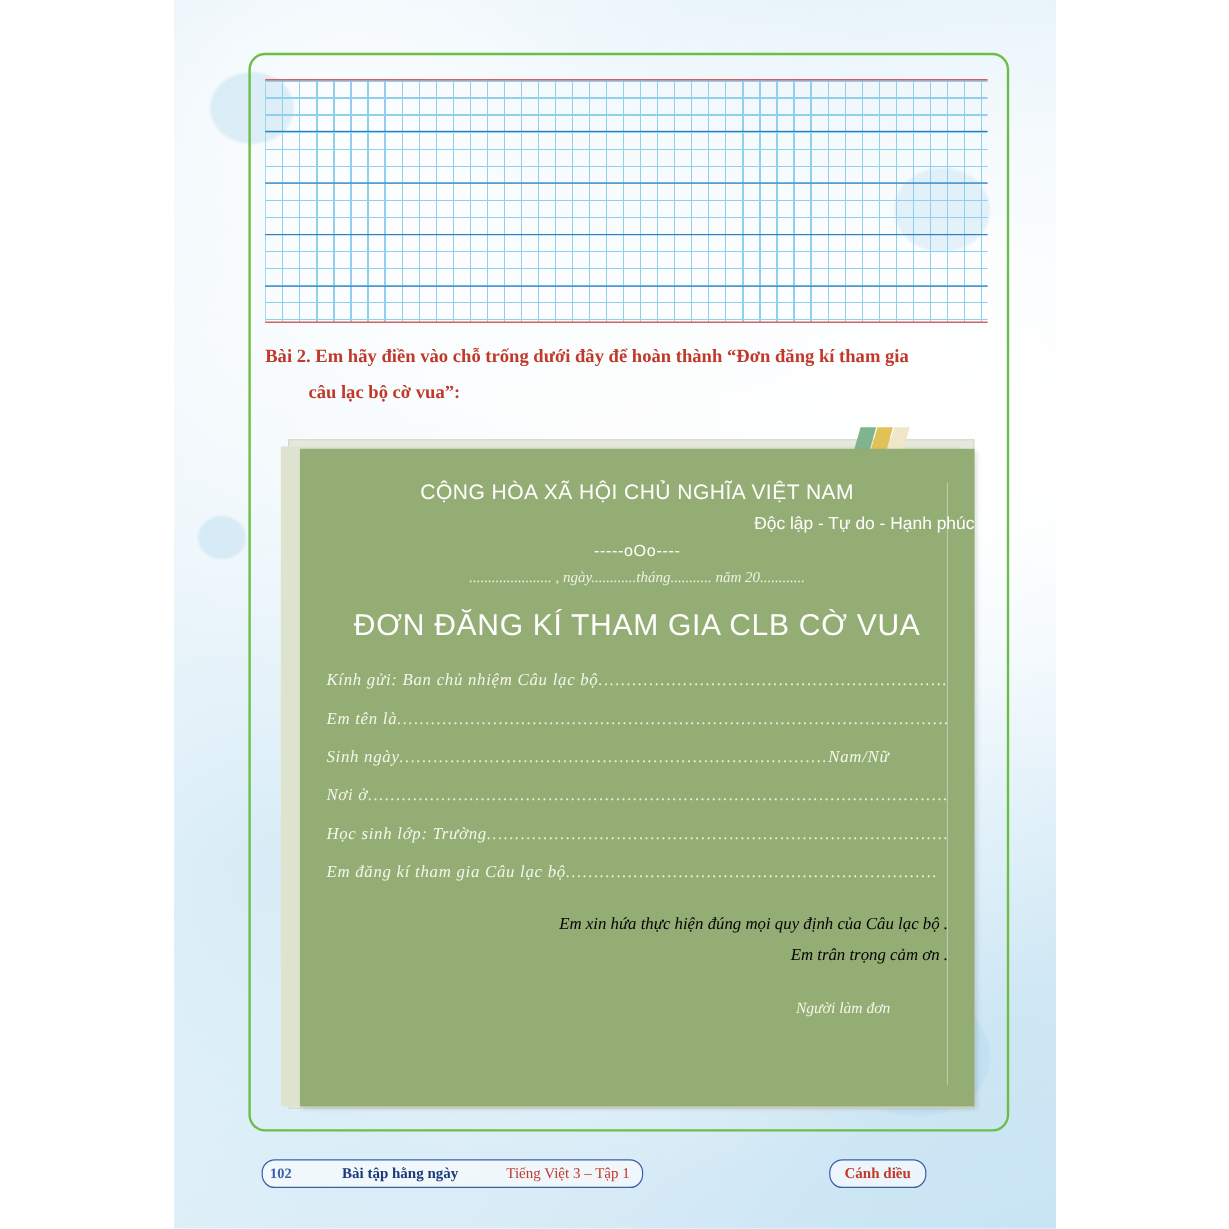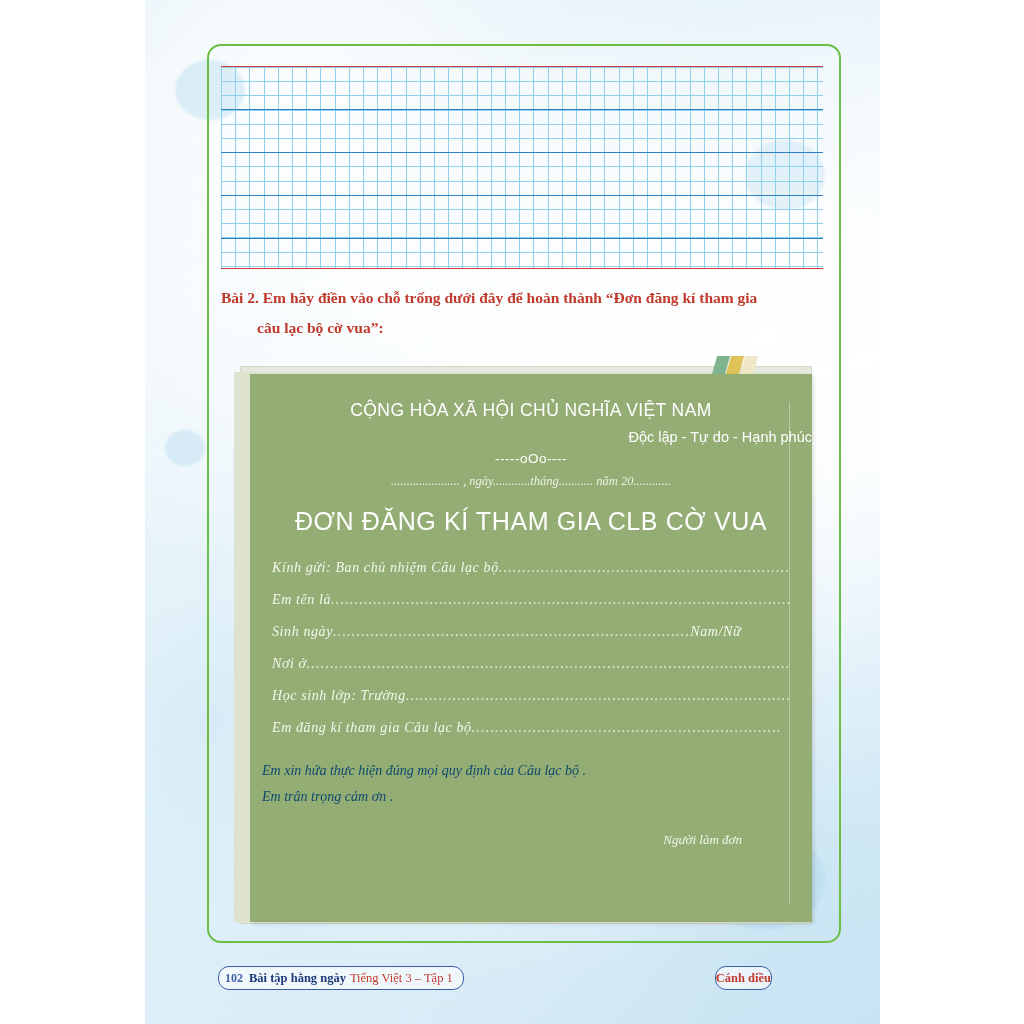--- a/index.html
+++ b/index.html
@@ -208,9 +208,10 @@
     font-family: "Liberation Serif", serif;
     font-style: italic;
     font-size: 14px;
-    color: #0c4a6e;
+    color: #000000;
     line-height: 26px;
     padding: 14px 22px 0 12px;
+    text-align: right;
   }
   .signer {
     font-family: "Liberation Serif", serif;

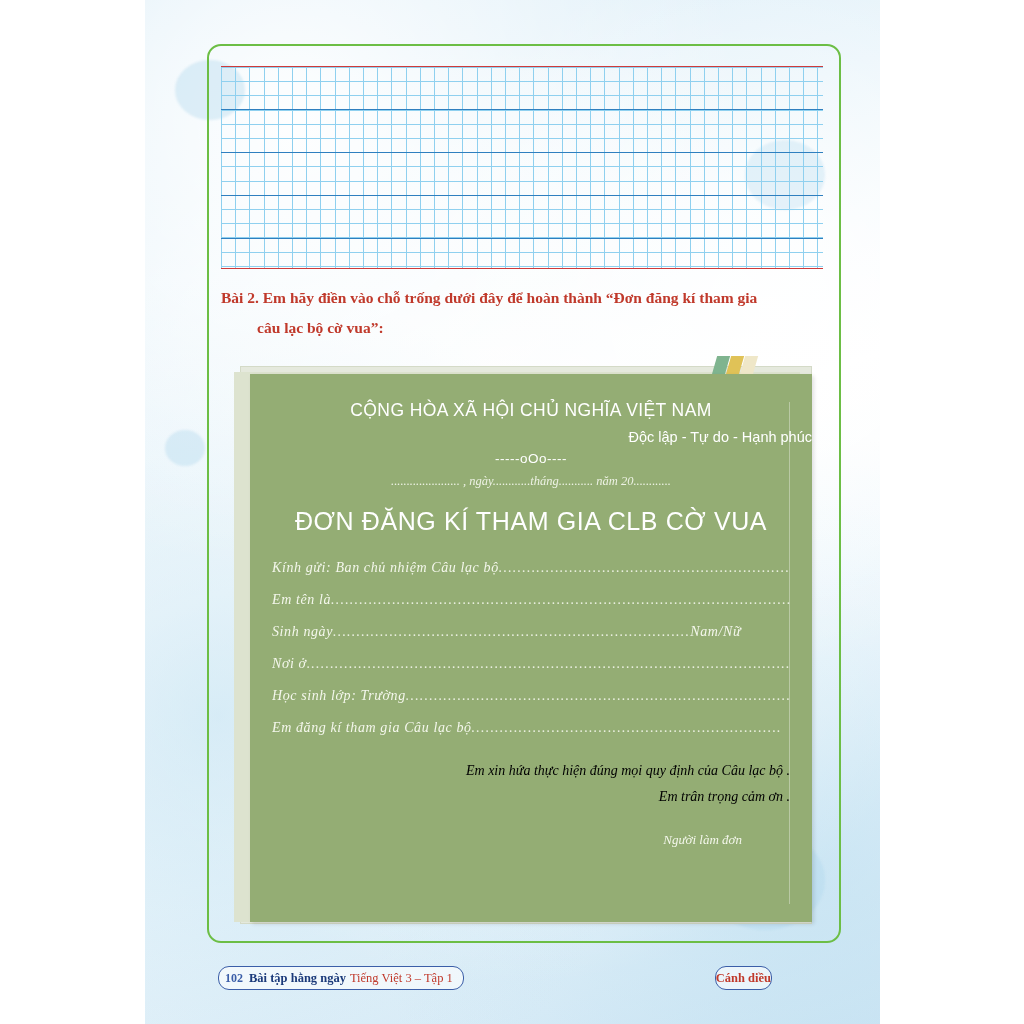--- a/index.html
+++ b/index.html
@@ -245,6 +245,7 @@
     font-family: "Liberation Serif", serif;
     font-size: 12.5px;
     white-space: nowrap;
+    gap: 36px;
   }
   .page-num {
     display: inline-flex;

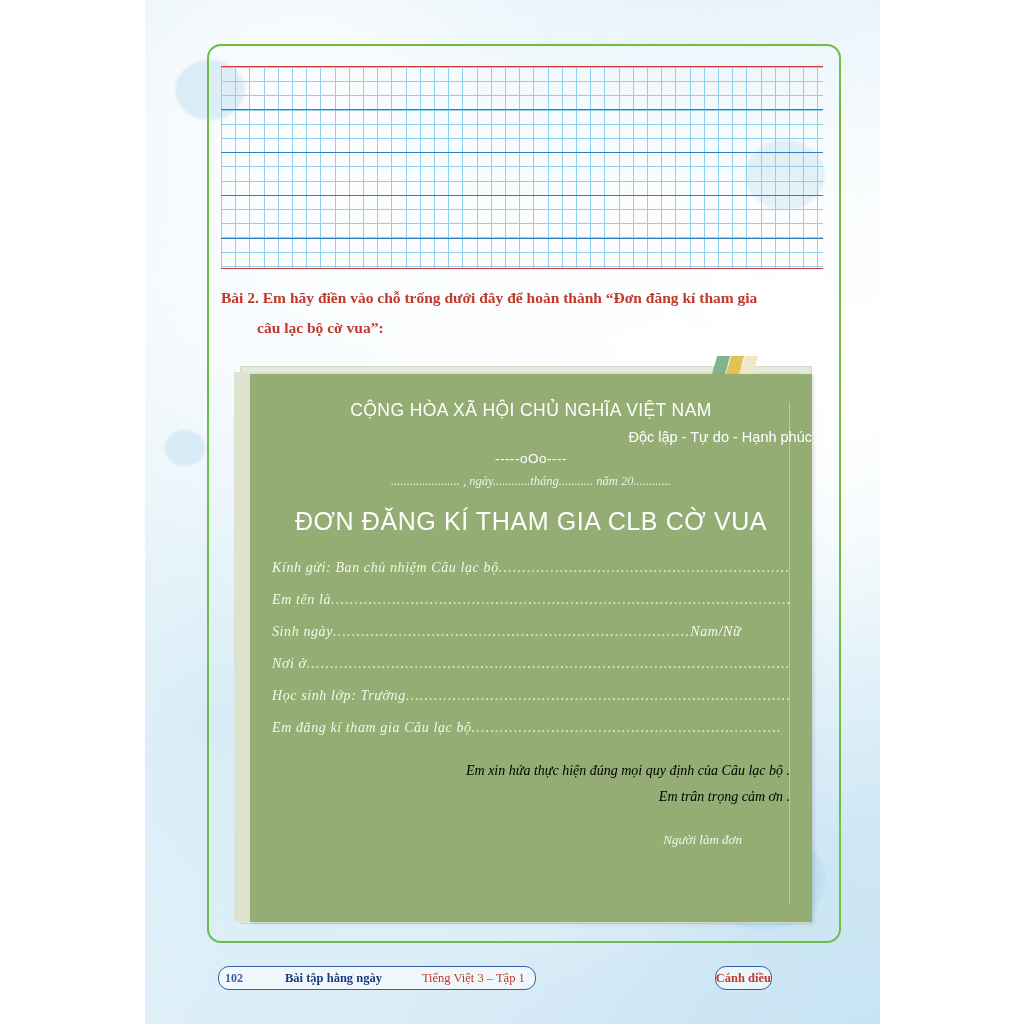--- a/index.html
+++ b/index.html
@@ -277,7 +277,7 @@
     border-radius: 11px;
     display: flex;
     align-items: center;
-    padding: 0 0;
+    padding: 0 12px;
     background: rgba(255,255,255,0.6);
     color: #c0392b;
     font-family: "Liberation Serif", serif;

